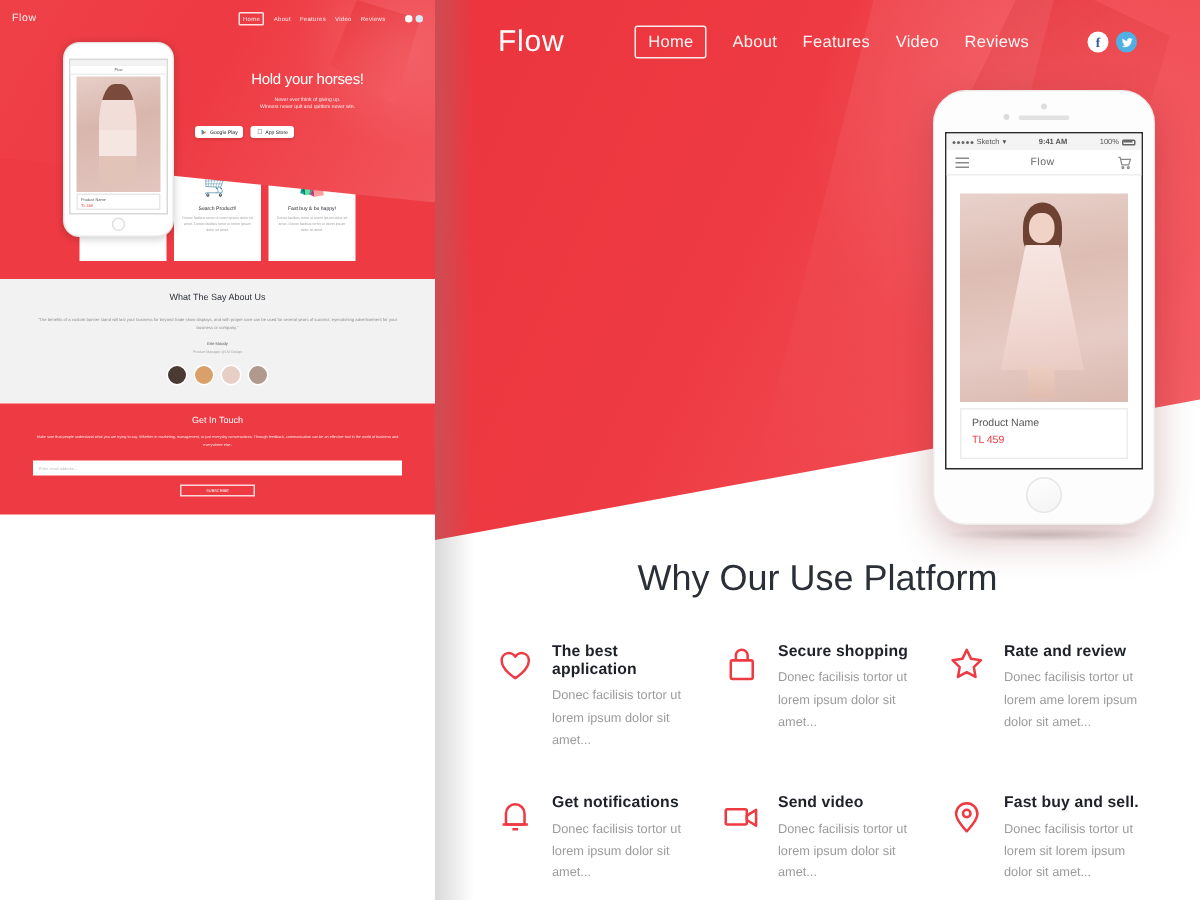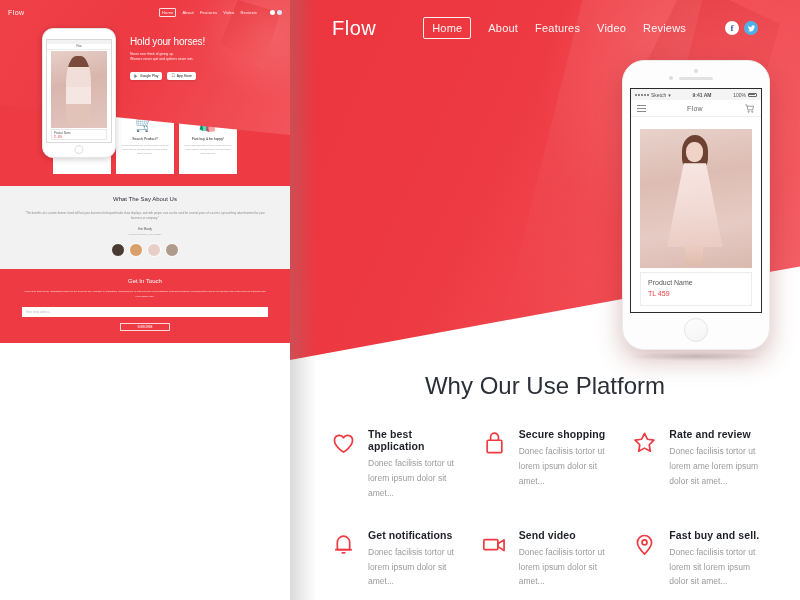--- a/index.html
+++ b/index.html
@@ -69,7 +69,7 @@
   .t-home { position: absolute; left: 50%; transform: translateX(-50%); bottom: 3px;
             width: 9px; height: 9px; border-radius: 50%; border: .5px solid #e0e0e0; }
 
-  .t-htxt { position: absolute; left: 130px; top: 36px; width: 150px; }
+  .t-htxt { position: absolute; left: 130px; top: 48px; width: 150px; text-align: center; }
   .t-h1 { color: #fff; font-size: 10px; letter-spacing: -.2px; }
   .t-p { color: rgba(255,255,255,.9); font-size: 3.4px; line-height: 1.6; margin-top: 5px; }
   .t-btns { display: flex; gap: 5px; margin-top: 9px; }

